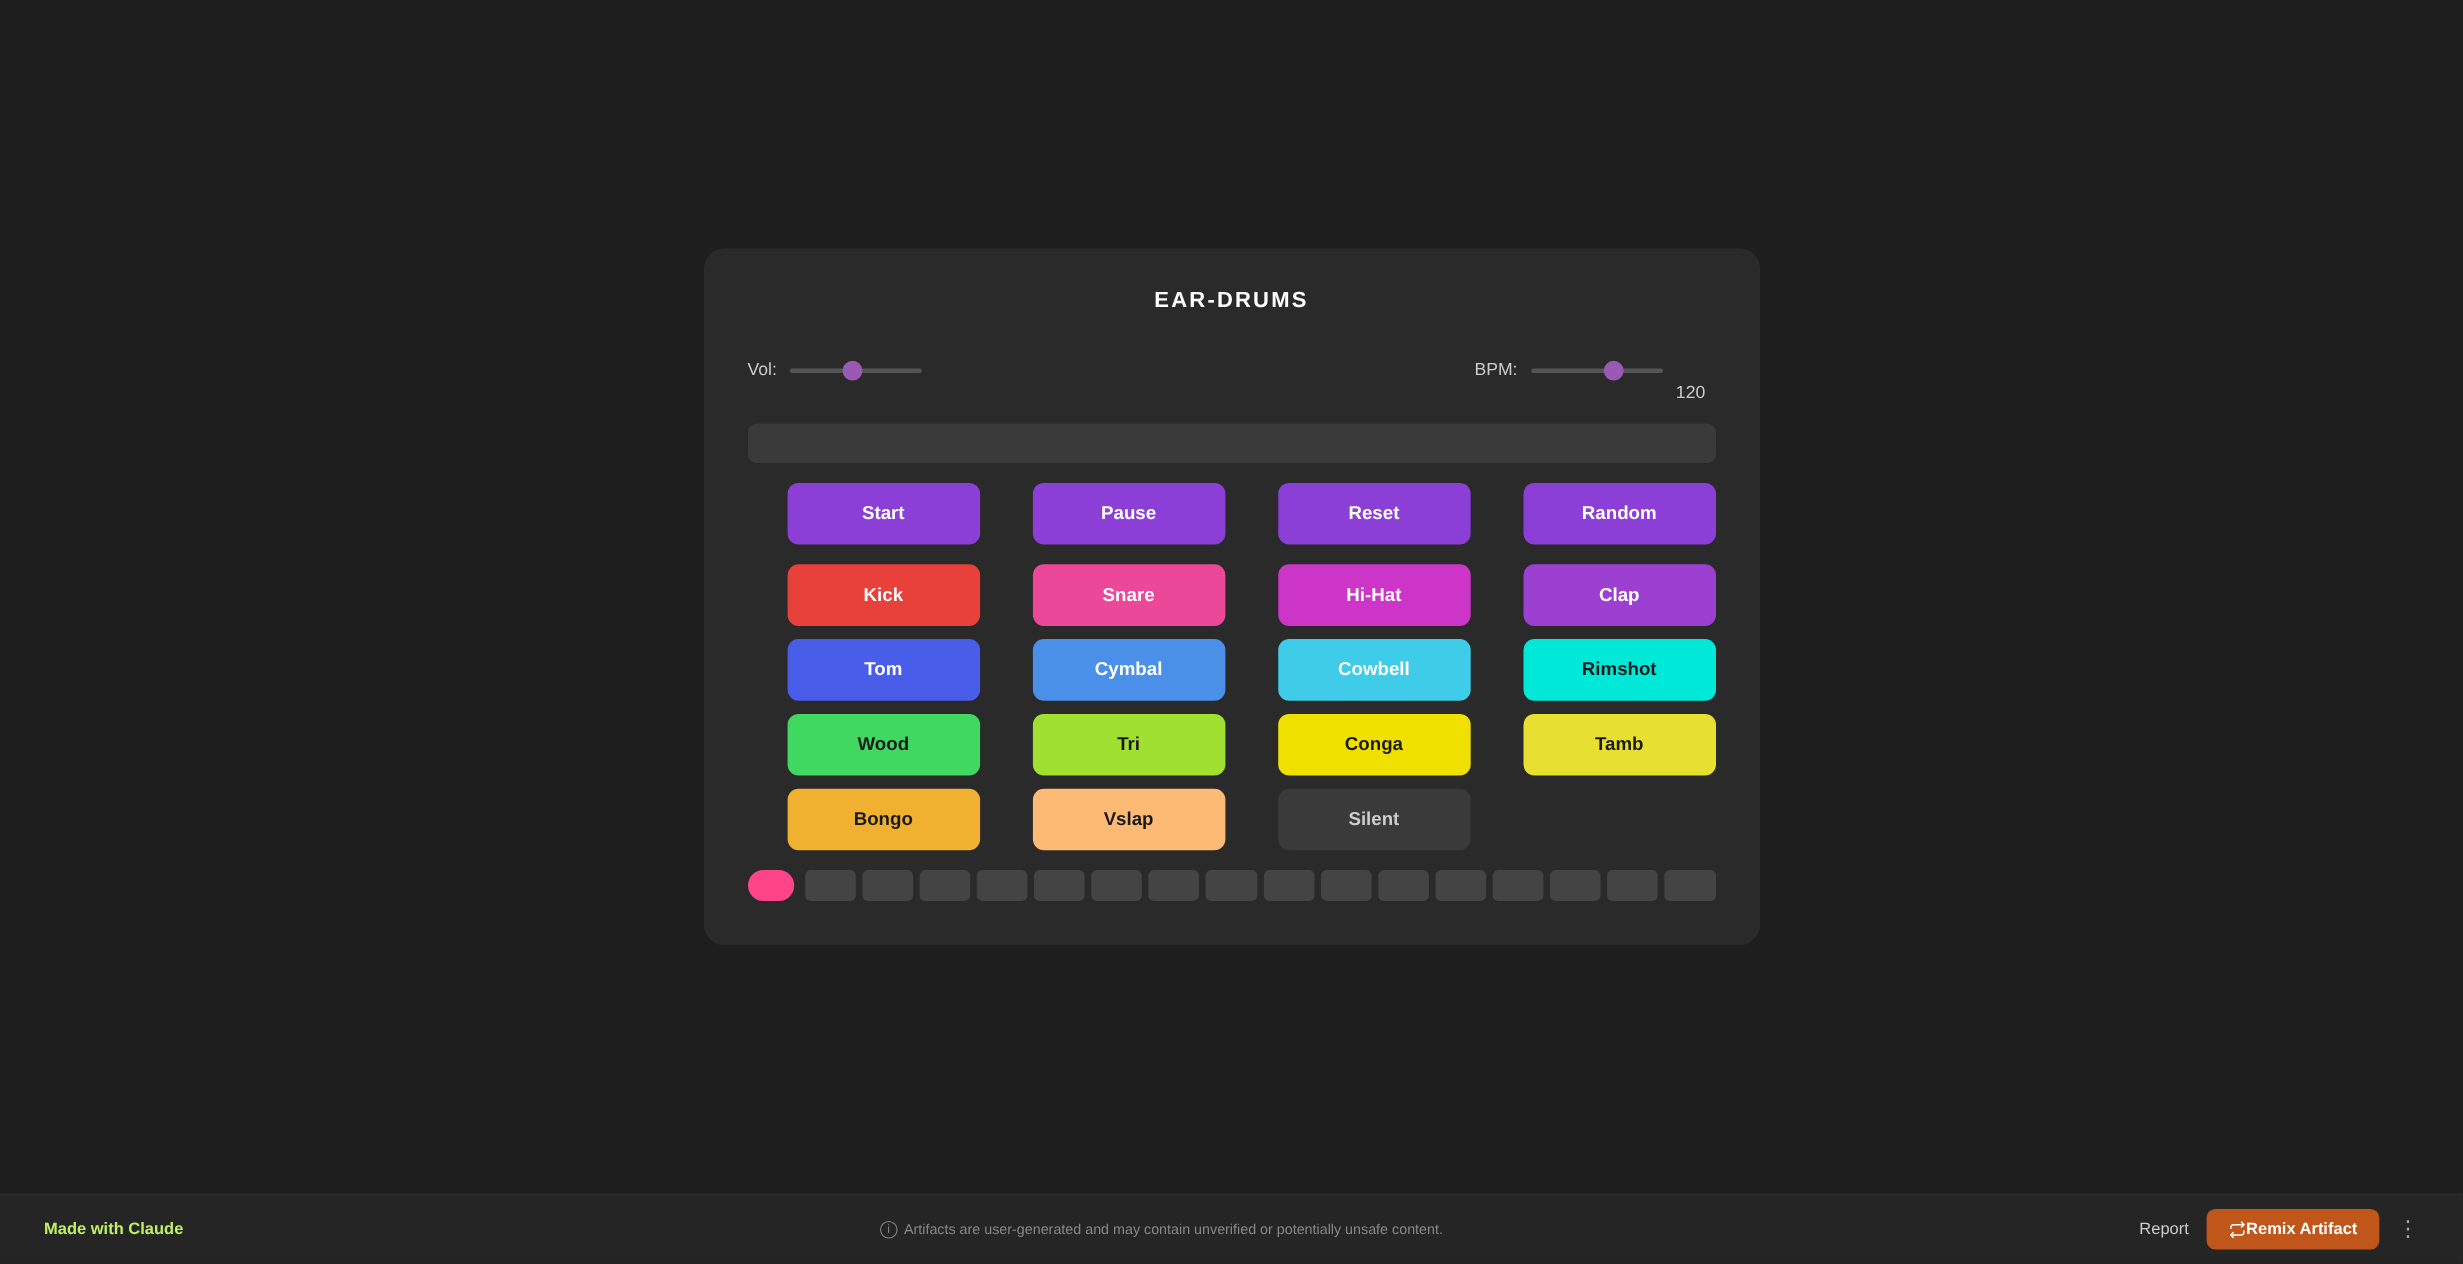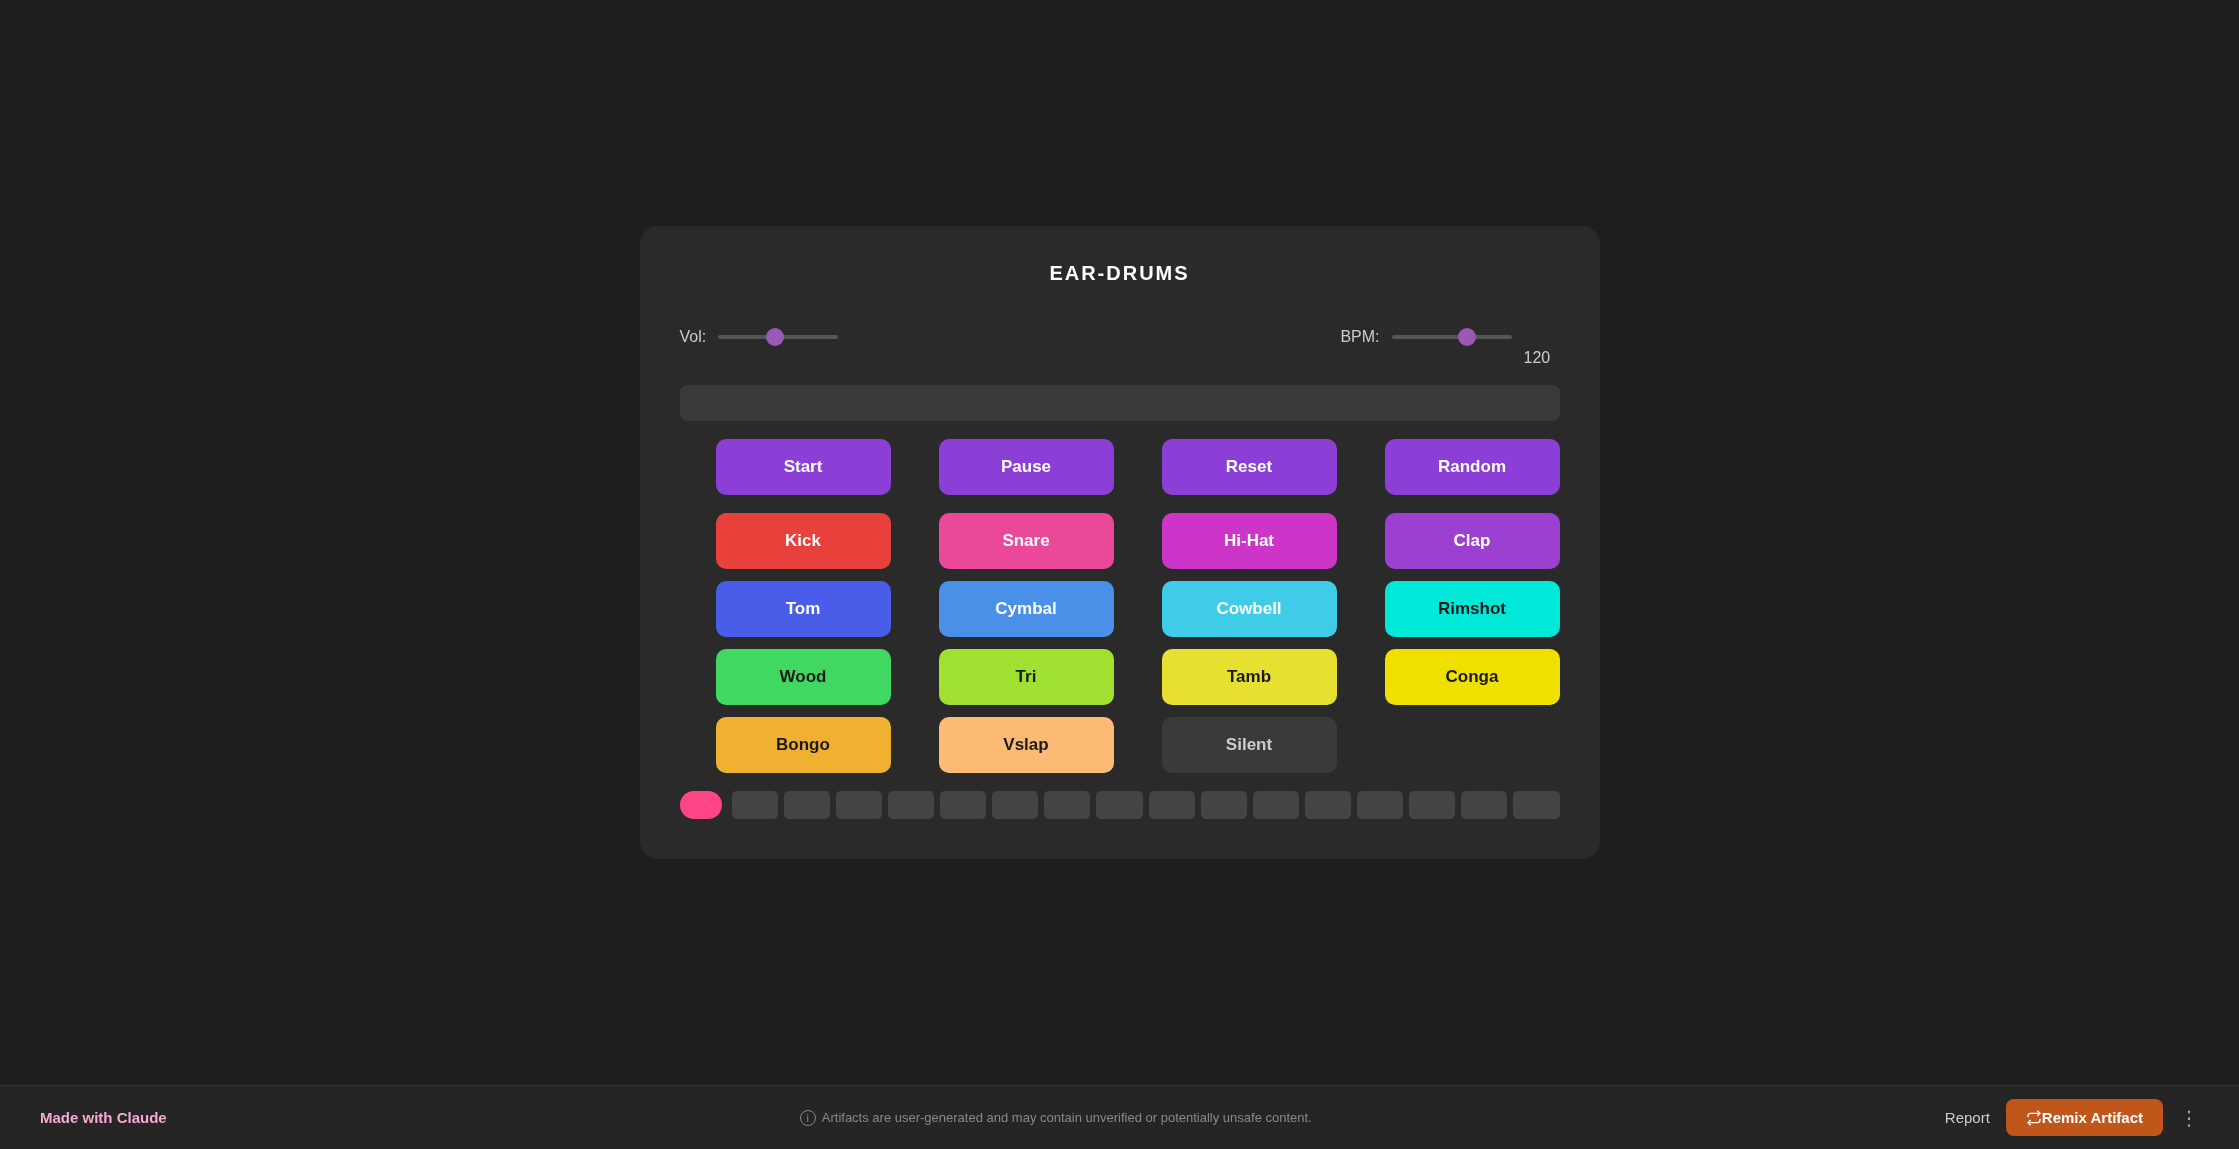--- a/index.html
+++ b/index.html
@@ -283,8 +283,8 @@
         <button class="btn btn-cyan-bright">Rimshot</button>
         <button class="btn btn-green">Wood</button>
         <button class="btn btn-lime">Tri</button>
+        <button class="btn btn-yellow-bright">Conga</button>
         <button class="btn btn-yellow">Tamb</button>
-        <button class="btn btn-yellow-bright">Conga</button>
         <button class="btn btn-amber">Bongo</button>
         <button class="btn btn-orange">Vslap</button>
         <button class="btn btn-dark">Silent</button>

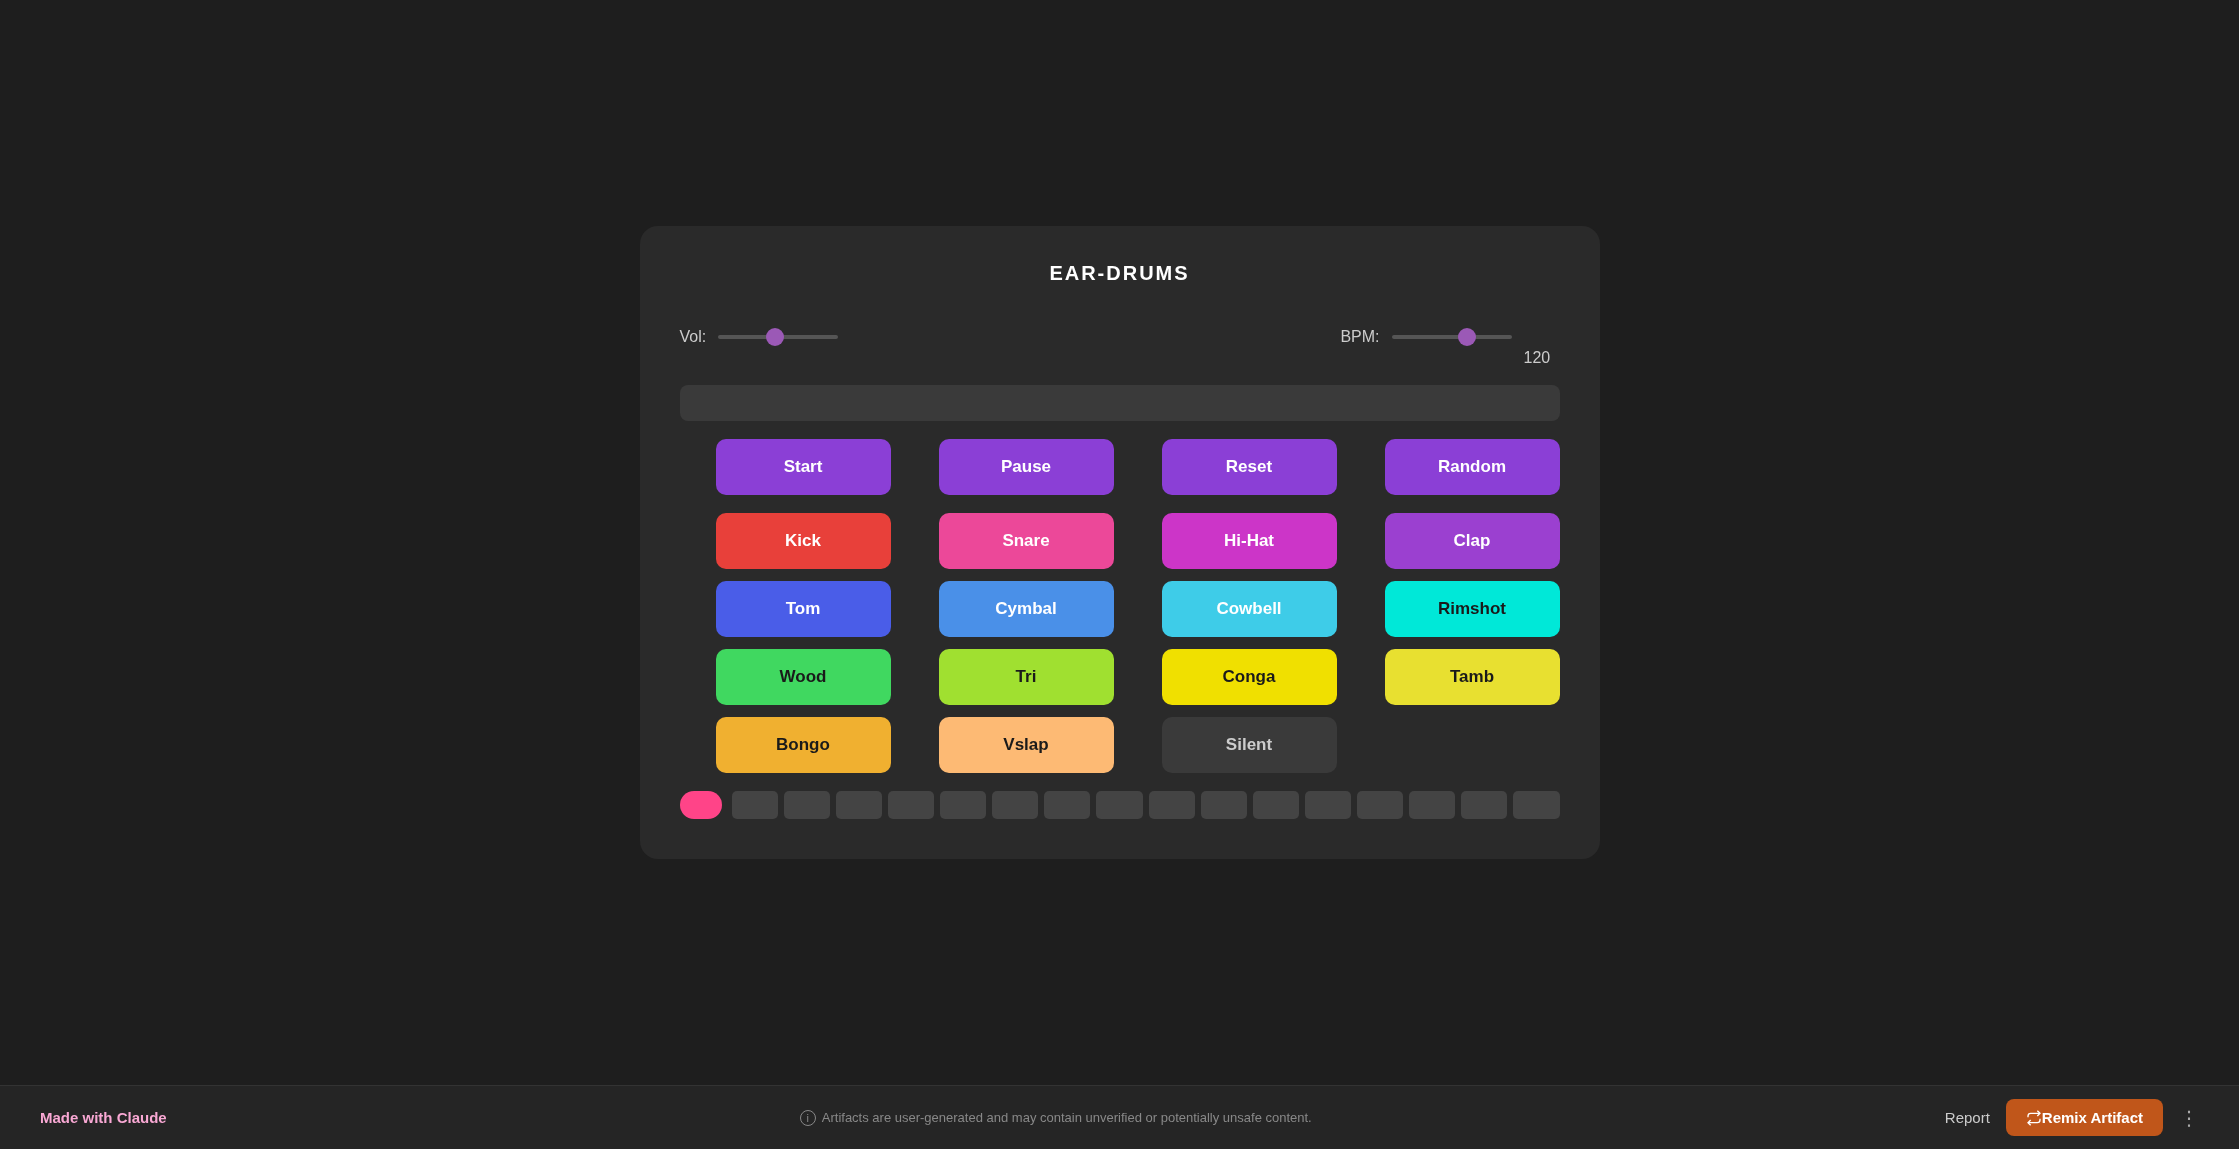--- a/index.html
+++ b/index.html
@@ -179,7 +179,7 @@
     }
 
     .footer-left span {
-      color: #f9a8d4;
+      color: #bef264;
       font-weight: 600;
     }
 

